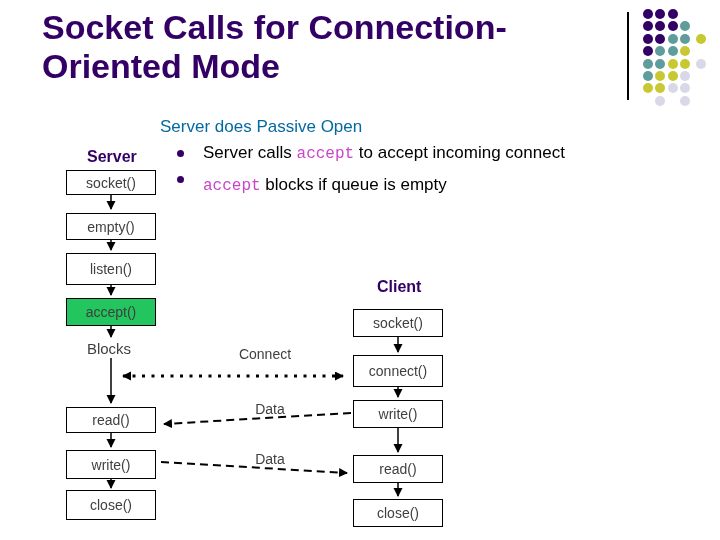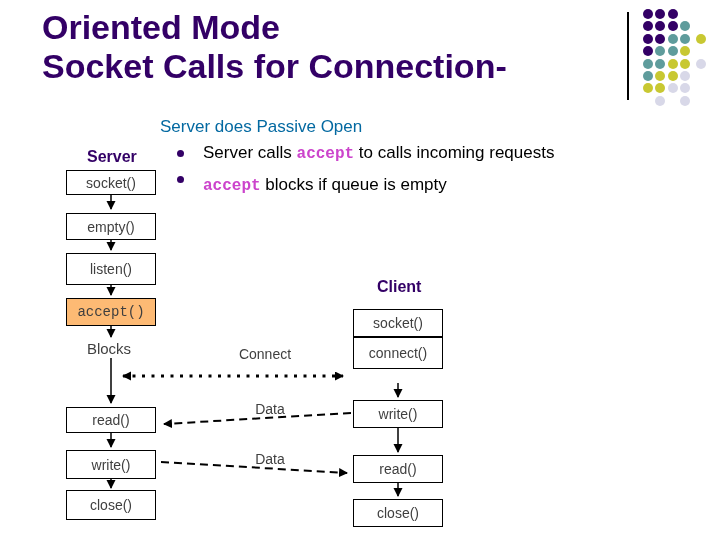--- a/index.html
+++ b/index.html
@@ -62,8 +62,8 @@
 <div id="slide">
 
   <div id="title">
+    <div>Socket Calls for Connection-</div>
     <div>Oriented Mode</div>
-    <div>Socket Calls for Connection-</div>
   </div>
 
   <div id="vrule"></div>

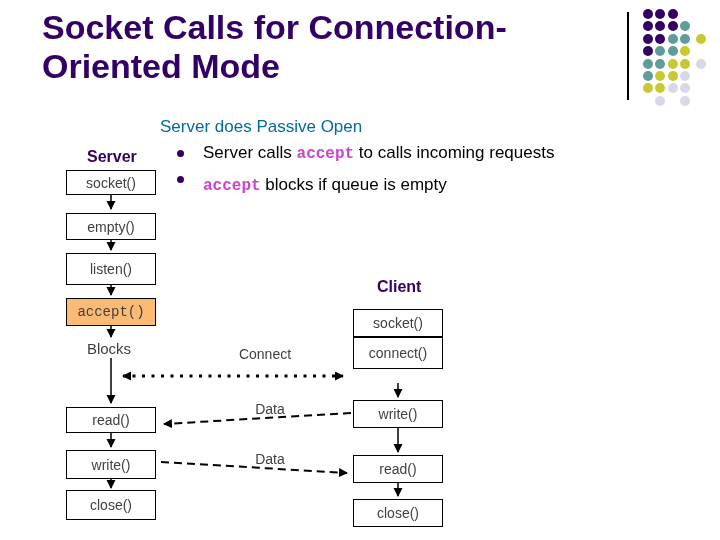--- a/index.html
+++ b/index.html
@@ -34,7 +34,7 @@
   }
   .code{
     font-family:"Liberation Mono", monospace;
-    font-weight:bold;color:#cc44cc;font-size:16px;
+    font-weight:normal;color:#cc44cc;font-size:16px;
   }
   
   .col-label{

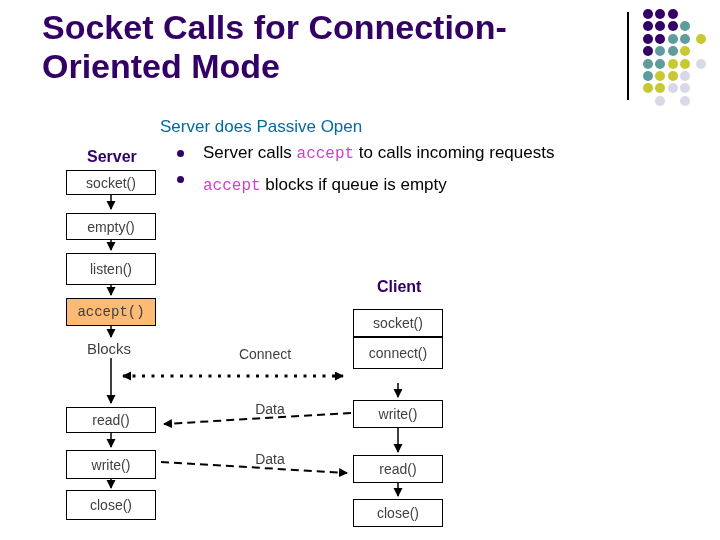--- a/index.html
+++ b/index.html
@@ -104,7 +104,7 @@
   <div id="intro-heading">Server does Passive Open</div>
 
   <div class="bullet-dot" style="top:150px;"></div>
-  <div class="bullet-row" style="top:143px;"><span>Server calls </span><span class="code">accept</span><span> to calls incoming requests</span></div>
+  <div class="bullet-row" style="top:143px;"><span>Server calls </span><span class="code">accept</span><span> to accept incoming connect</span></div>
 
   <div class="bullet-dot" style="top:176px;"></div>
   <div class="bullet-row" style="top:175px;"><span></span><span class="code">accept</span><span> blocks if queue is empty</span></div>

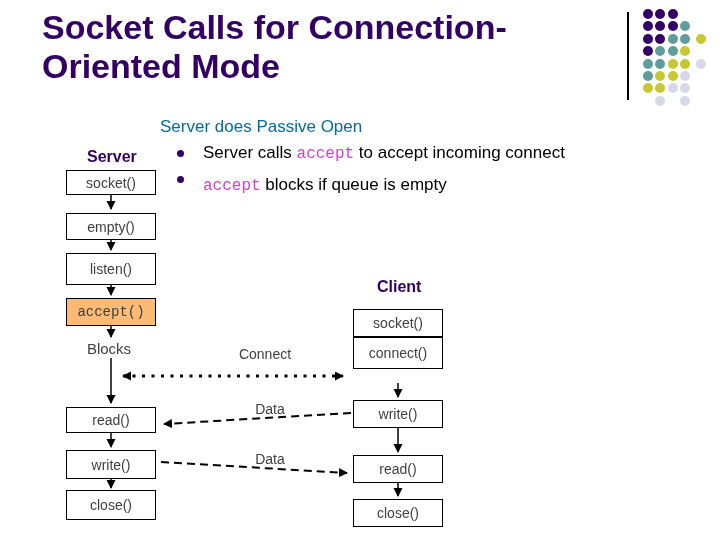--- a/index.html
+++ b/index.html
@@ -48,7 +48,7 @@
     font-size:14px;color:#3f3f3f;box-sizing:border-box;
   }
   .box.right{left:353px;}
-  .box.accept-fill{background:#fdba74;font-family:Liberation Mono, monospace;}
+  .box.accept-fill{background:#22c55e;}
   
   .diagram-label{
     position:absolute;font-size:15px;color:#3f3f3f;text-align:center;

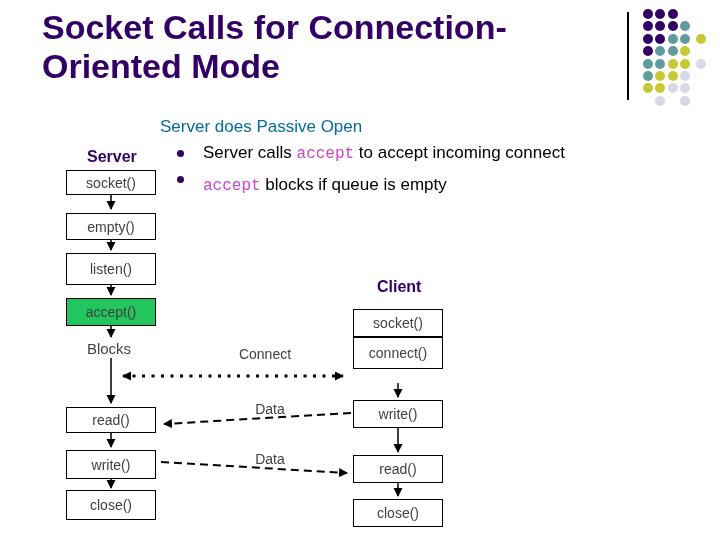--- a/index.html
+++ b/index.html
@@ -151,7 +151,7 @@
   <div class="box" style="top:490px;height:30px;">close()</div>
 
   <div class="box right" style="top:309px;height:28px;">socket()</div>
-  <div class="box right" style="top:337px;height:32px;">connect()</div>
+  <div class="box right" style="top:355px;height:32px;">connect()</div>
   <div class="box right" style="top:400px;height:28px;">write()</div>
   <div class="box right" style="top:455px;height:28px;">read()</div>
   <div class="box right" style="top:499px;height:28px;">close()</div>

